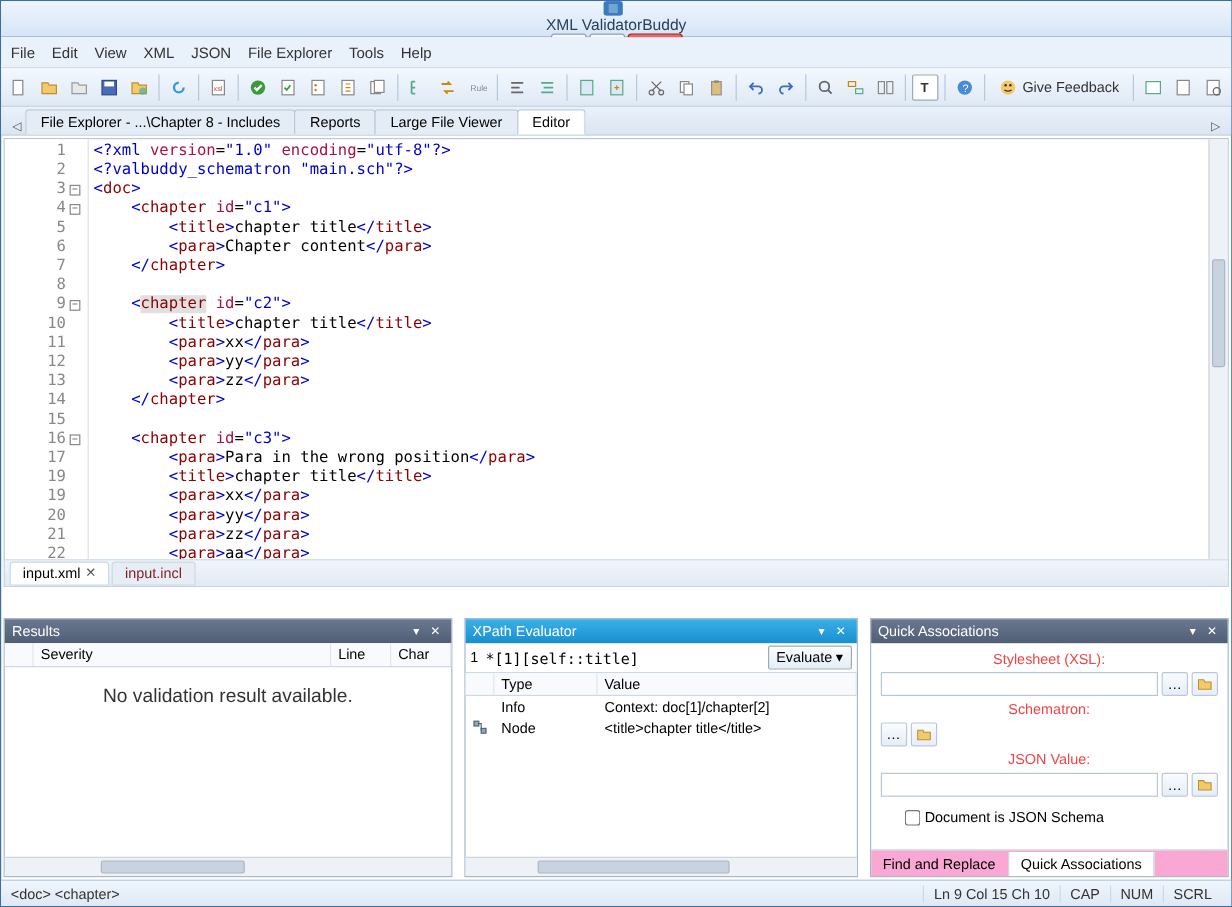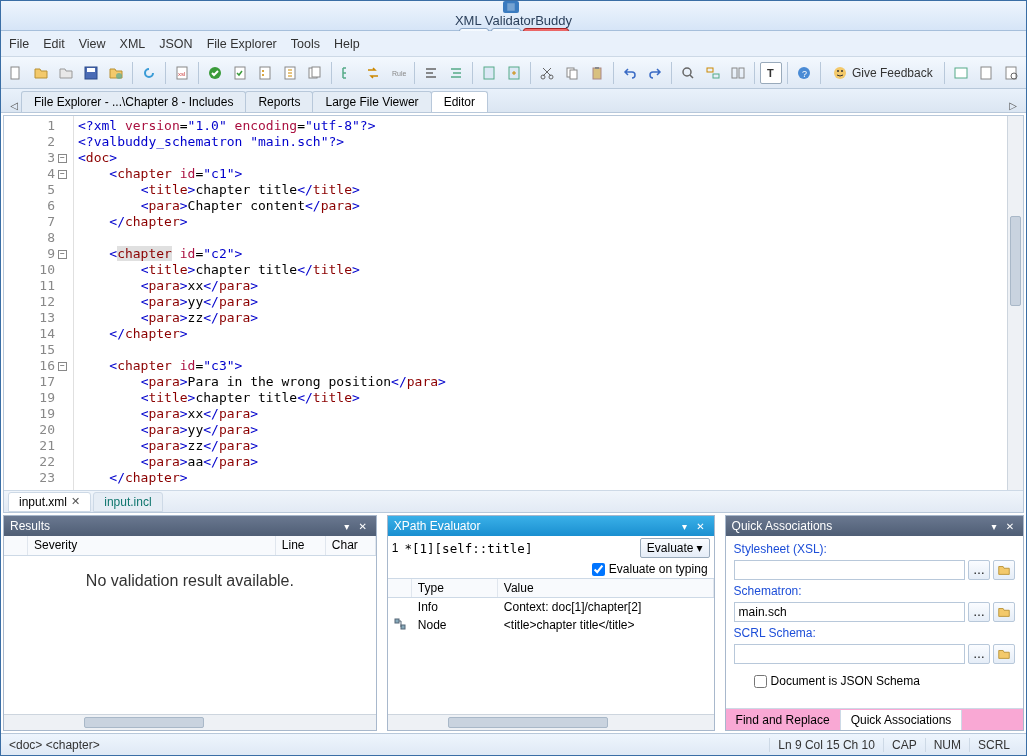--- a/index.html
+++ b/index.html
@@ -35,7 +35,7 @@
 .hilite{background:#e0e0e0;}
 .filetabs { height:22px; background:linear-gradient(#f0f5fb,#e2eaf4); border-top:1px solid #cdd9e6; display:flex; align-items:center; padding:0 4px; font-size:12px;}
 .filetab{padding:2px 10px;border:1px solid #cdd9e6;background:#fff;border-radius:3px 3px 0 0;margin-right:2px;display:flex;align-items:center;gap:4px;}
-.filetab.inactive{background:#e6edf5;color:#0f766e;}
+.filetab.inactive{background:#e6edf5;color:#7f1d1d;}
 .closex{font-size:11px;color:#555;}
 .panels { height: 218px; display:flex; gap:10px; padding:0 2px 2px 2px;}
 .panel { flex:1; display:flex; flex-direction:column; border:1px solid #a8b8cc; background:#fff; min-width:0;}

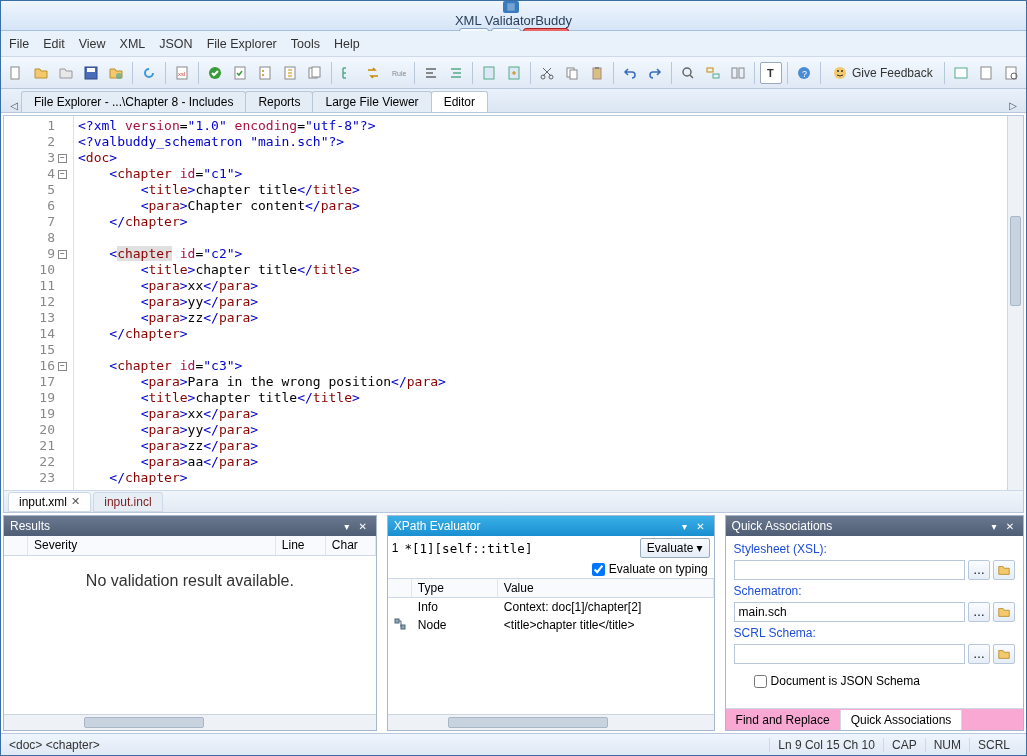--- a/index.html
+++ b/index.html
@@ -37,7 +37,7 @@
 .filetab{padding:2px 10px;border:1px solid #cdd9e6;background:#fff;border-radius:3px 3px 0 0;margin-right:2px;display:flex;align-items:center;gap:4px;}
 .filetab.inactive{background:#e6edf5;color:#7f1d1d;}
 .closex{font-size:11px;color:#555;}
-.panels { height: 218px; display:flex; gap:10px; padding:0 2px 2px 2px;}
+.panels { height: 218px; display:flex; gap:10px; padding:0 2px 2px 2px;margin-top:24px;}
 .panel { flex:1; display:flex; flex-direction:column; border:1px solid #a8b8cc; background:#fff; min-width:0;}
 .panel.results{flex:1.05;}
 .panel.xpath{flex:0.92;}

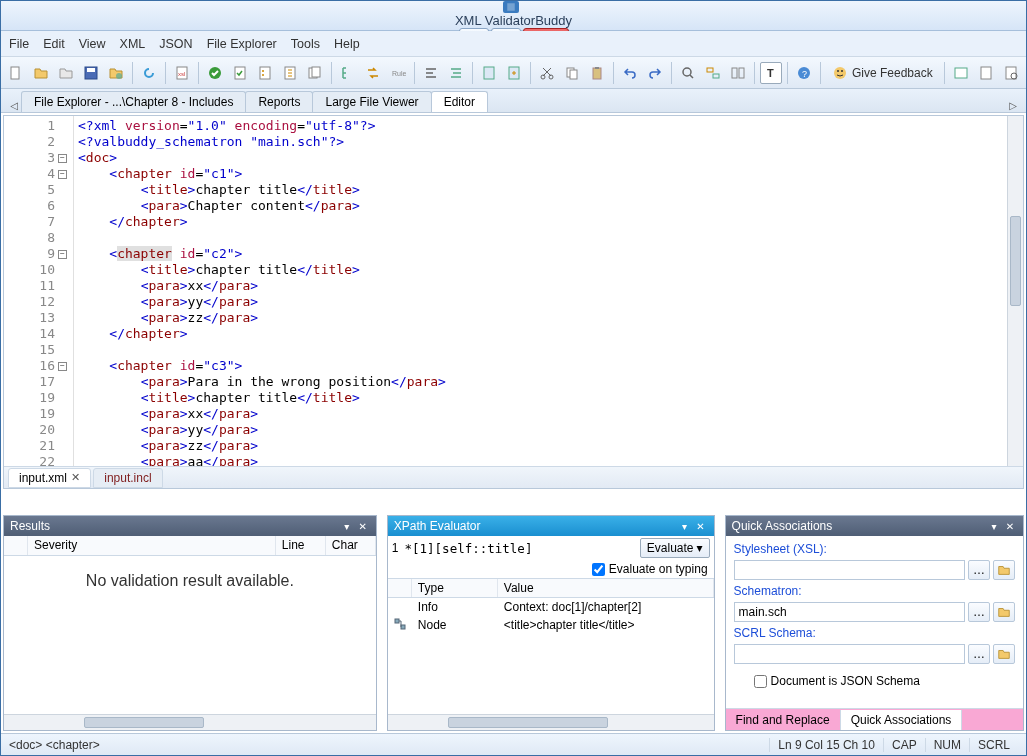--- a/index.html
+++ b/index.html
@@ -65,7 +65,7 @@
 .xptrow>div:nth-child(2){width:86px;}
 .xptrow>div:nth-child(3){flex:1;}
 .assoc-body{flex:1;padding:6px 8px;font-size:12px;display:flex;flex-direction:column;gap:4px;overflow:hidden;}
-.assoc-body label{color:#1d4ed8;}
+.assoc-body label{color:#ef4444;text-align:center;}
 .fieldrow{display:flex;gap:3px;align-items:center;}
 .fieldrow input{flex:1;border:1px solid #b8c8da;padding:2px 4px;font-size:12px;height:20px;}
 .smbtn{width:22px;height:20px;border:1px solid #b8c8da;background:linear-gradient(#fafcff,#e5edf7);border-radius:2px;display:flex;align-items:center;justify-content:center;}

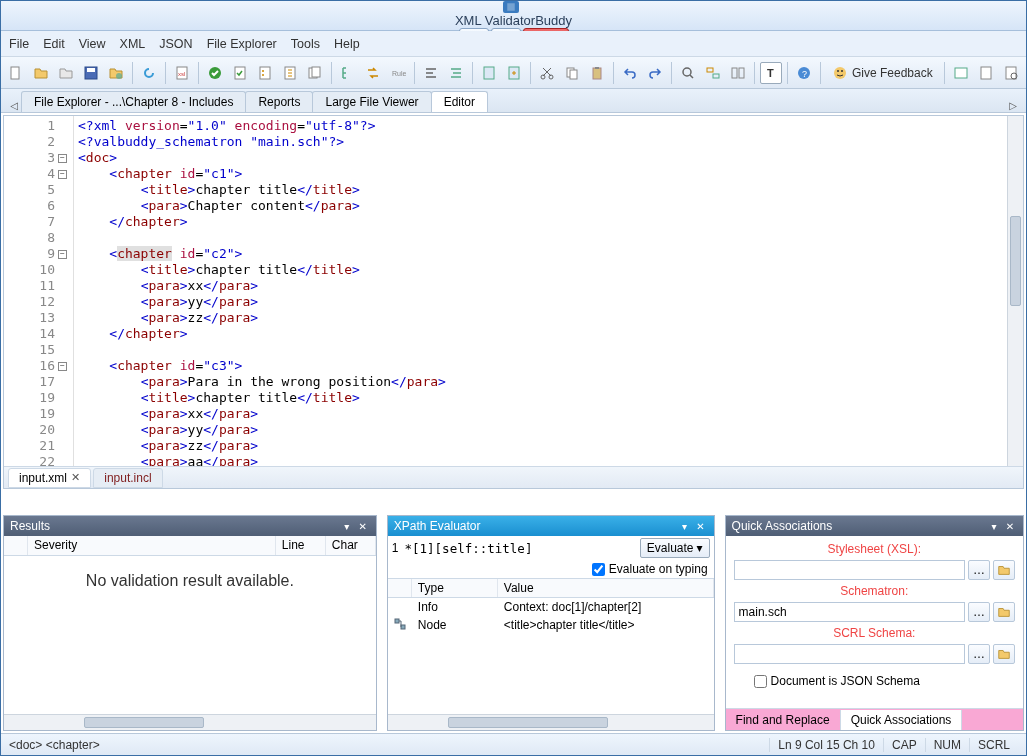--- a/index.html
+++ b/index.html
@@ -473,10 +473,6 @@
               <span>▾</span>
             </button>
         </div>
-        <div class="xprow2">
-          <input type="checkbox" checked="" style="">
-          <span>Evaluate on typing</span>
-        </div>
         <div class="xptable">
           <div class="xpthead">
             <div style="width:24px;"></div>

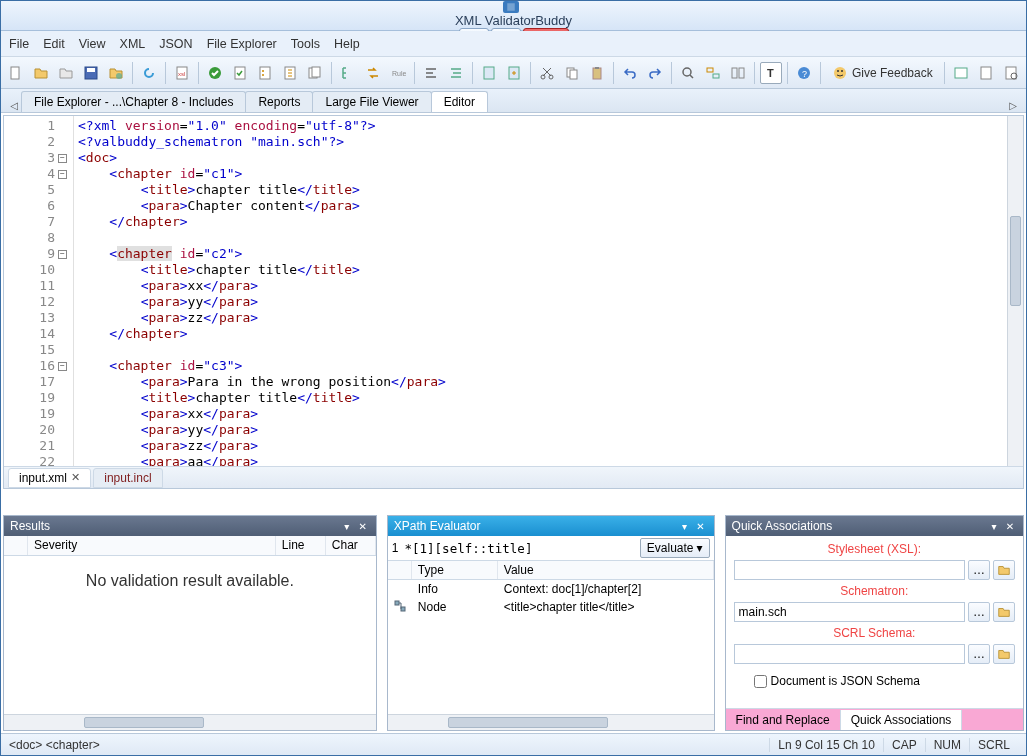--- a/index.html
+++ b/index.html
@@ -522,7 +522,6 @@
         </div>
         <label>Schematron:</label>
         <div class="fieldrow">
-          <input value="main.sch" style="">
           <div class="smbtn">…</div>
           <div class="smbtn">
               <svg width="14" height="14" viewBox="0 0 16 16">

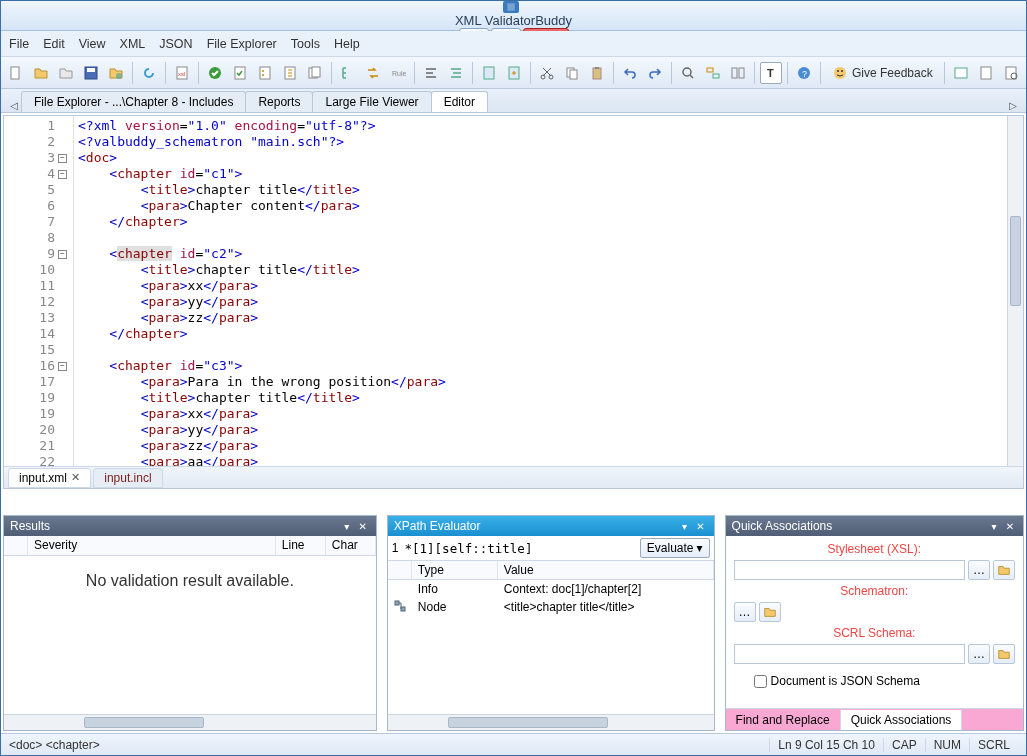--- a/index.html
+++ b/index.html
@@ -529,7 +529,7 @@
               </svg>
             </div>
         </div>
-        <label>SCRL Schema:</label>
+        <label>JSON Value:</label>
         <div class="fieldrow">
           <input value="" style="">
           <div class="smbtn">…</div>

